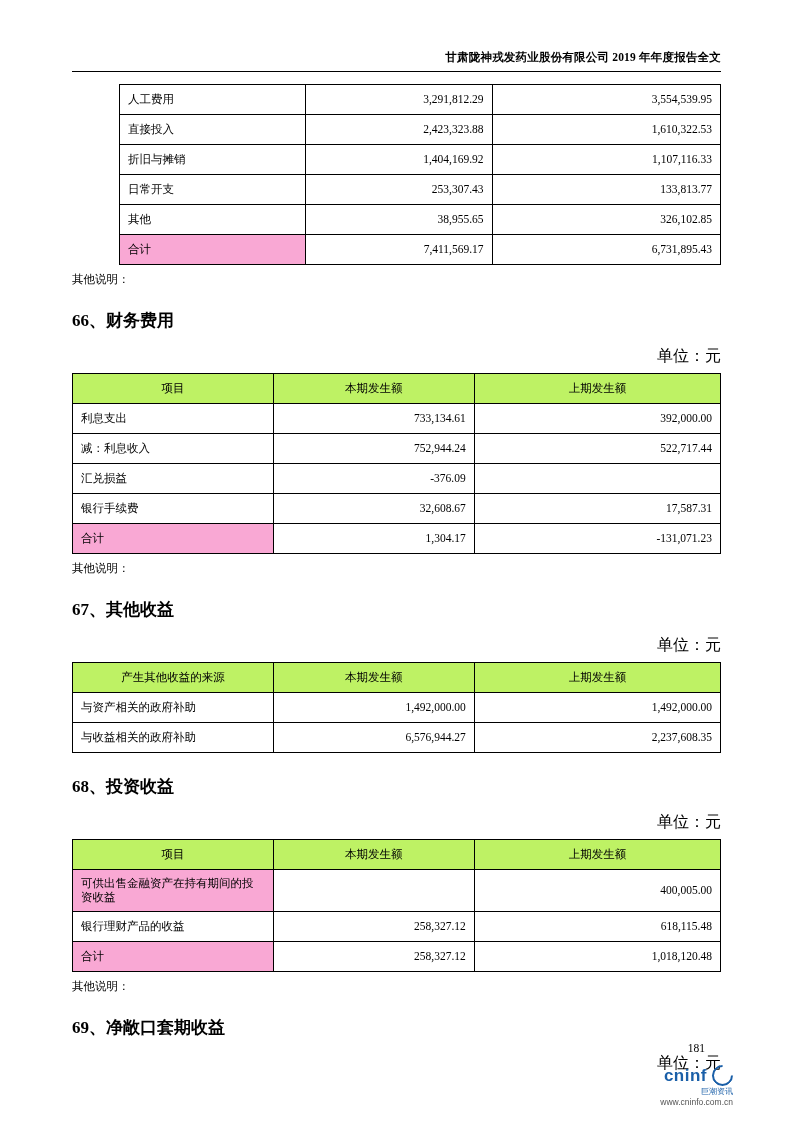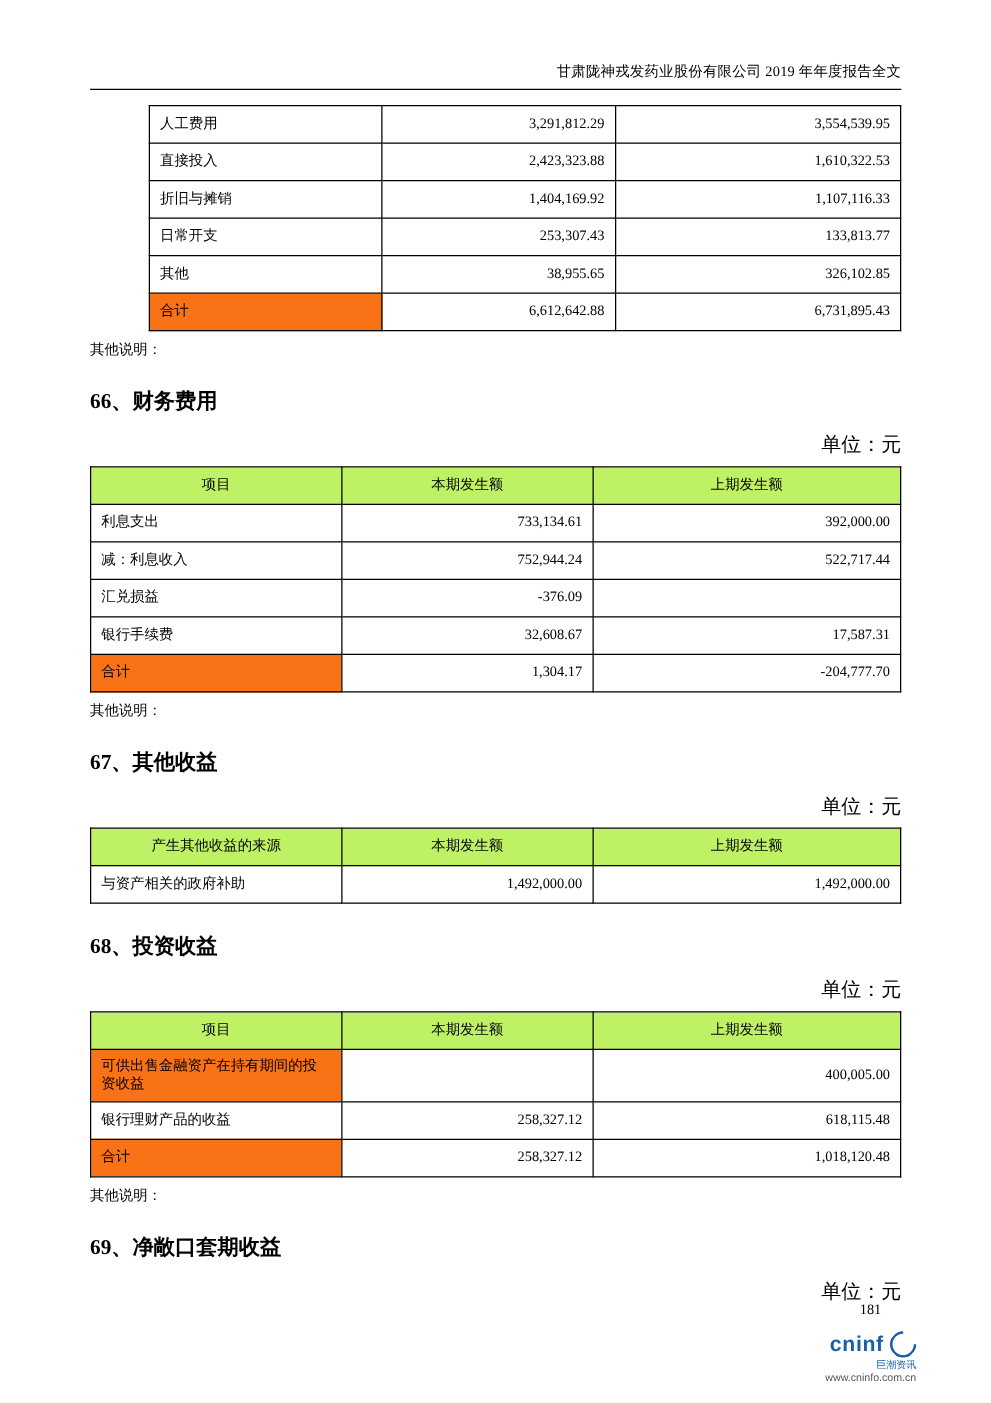--- a/index.html
+++ b/index.html
@@ -26,7 +26,7 @@
     padding-top: 50px;
     text-align: right;
     font-size: 11.5px;
-    font-weight: normal;
+    font-weight: bold;
     letter-spacing: 0.2px;
   }
   .header-rule {

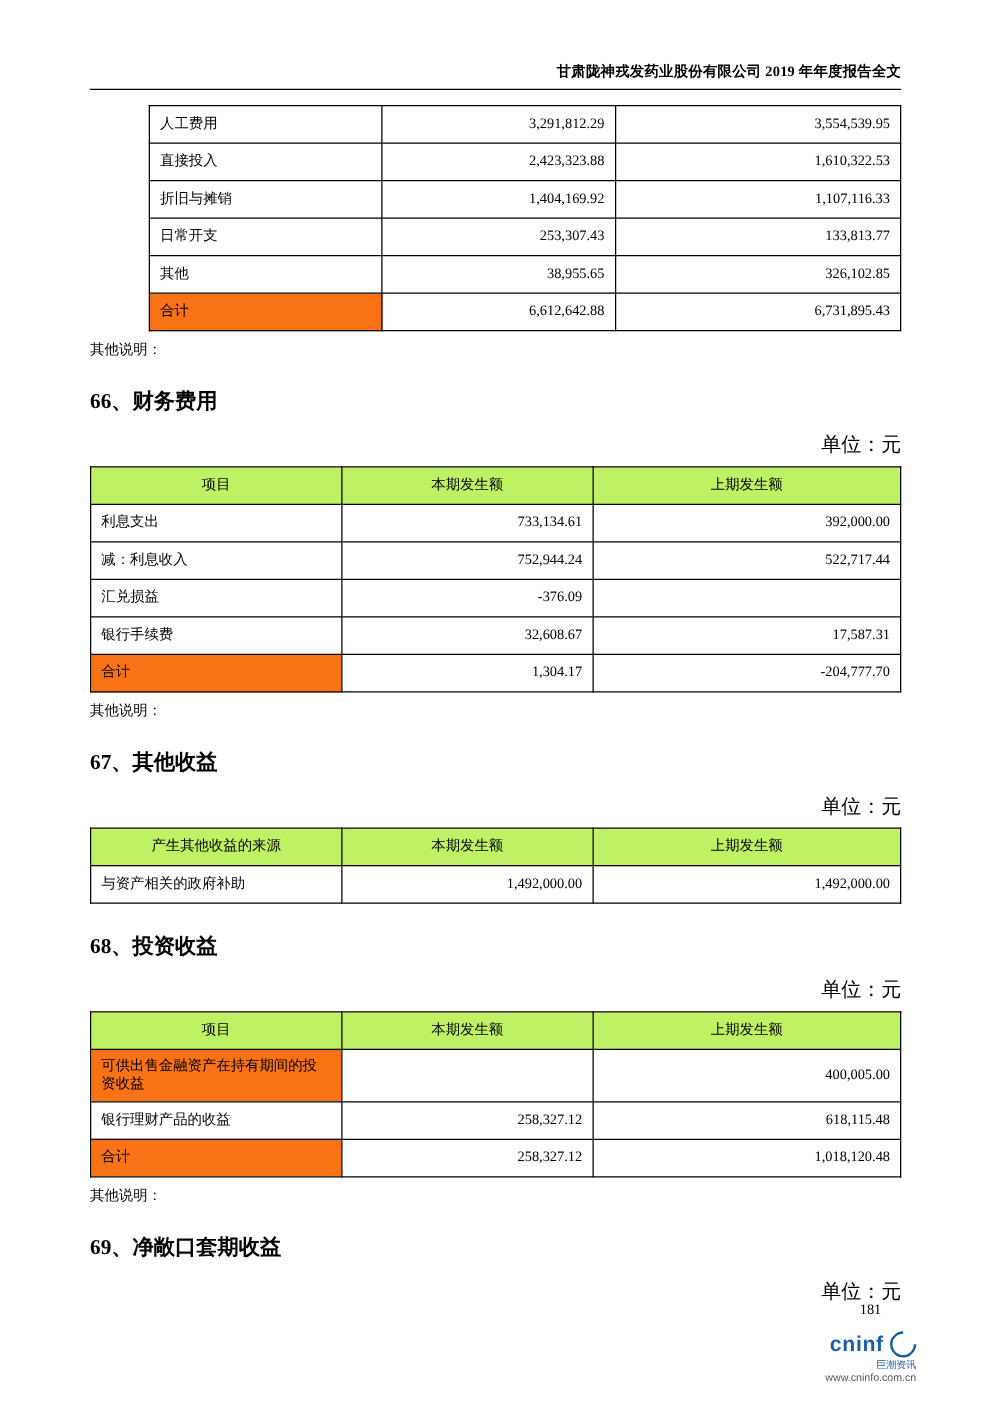--- a/index.html
+++ b/index.html
@@ -51,7 +51,7 @@
     text-align: center;
   }
   .c-total {
-    background: #f97316;
+    background: #f9a8d4;
   }
   .num {
     text-align: right;

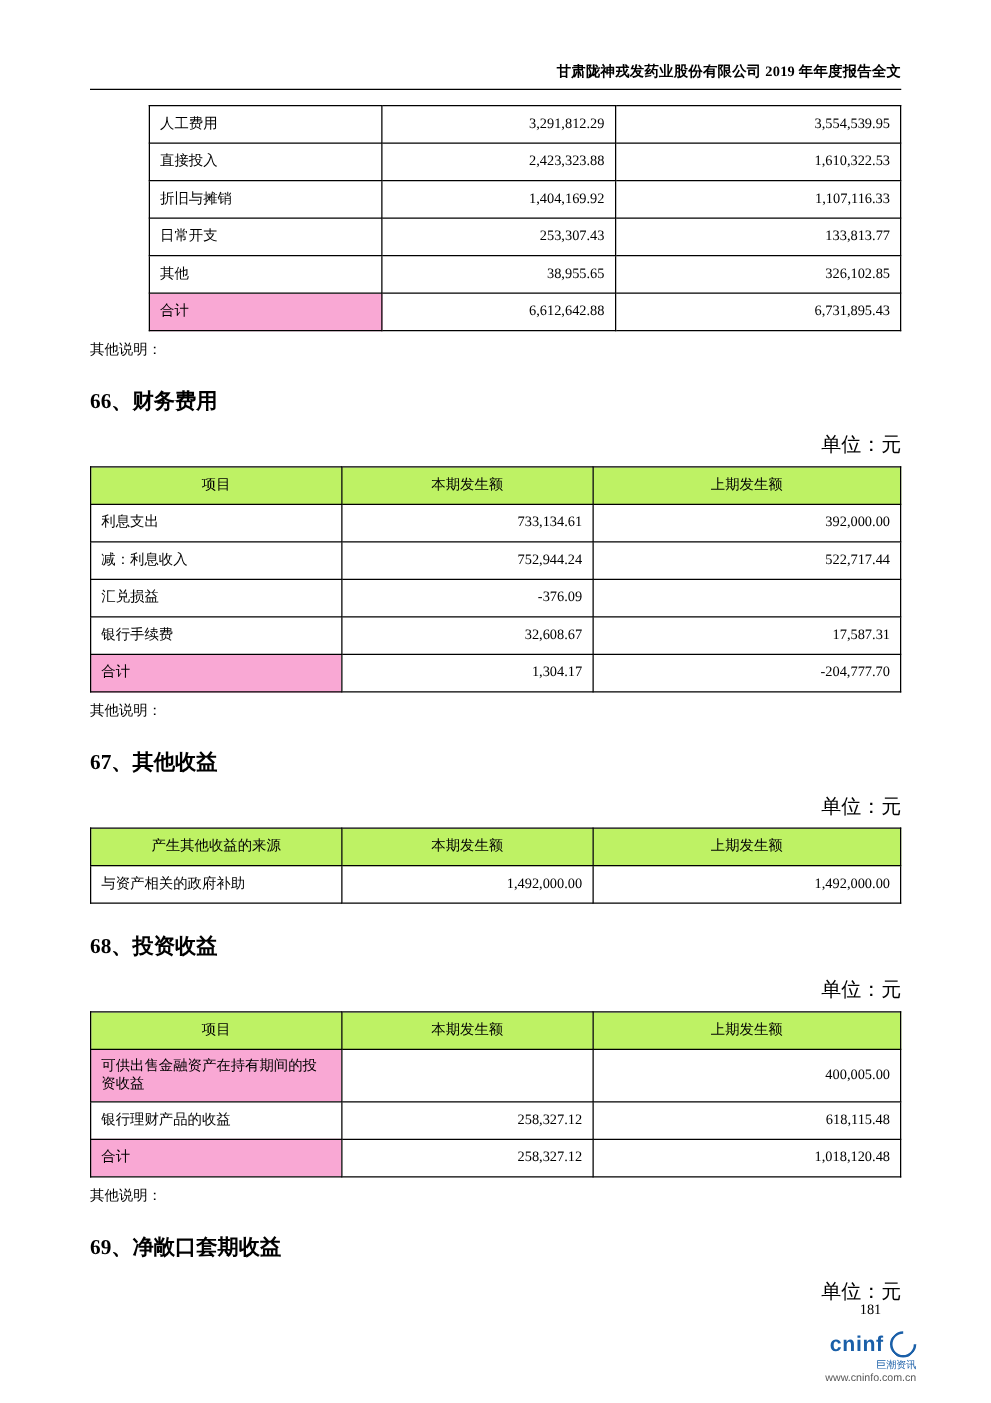--- a/index.html
+++ b/index.html
@@ -173,7 +173,7 @@
         </tr>
         <tr>
           <td class="lbl c-total">合计</td>
-          <td class="num">6,612,642.88</td>
+          <td class="num">7,411,569.17</td>
           <td class="num">6,731,895.43</td>
         </tr>
       </tbody>

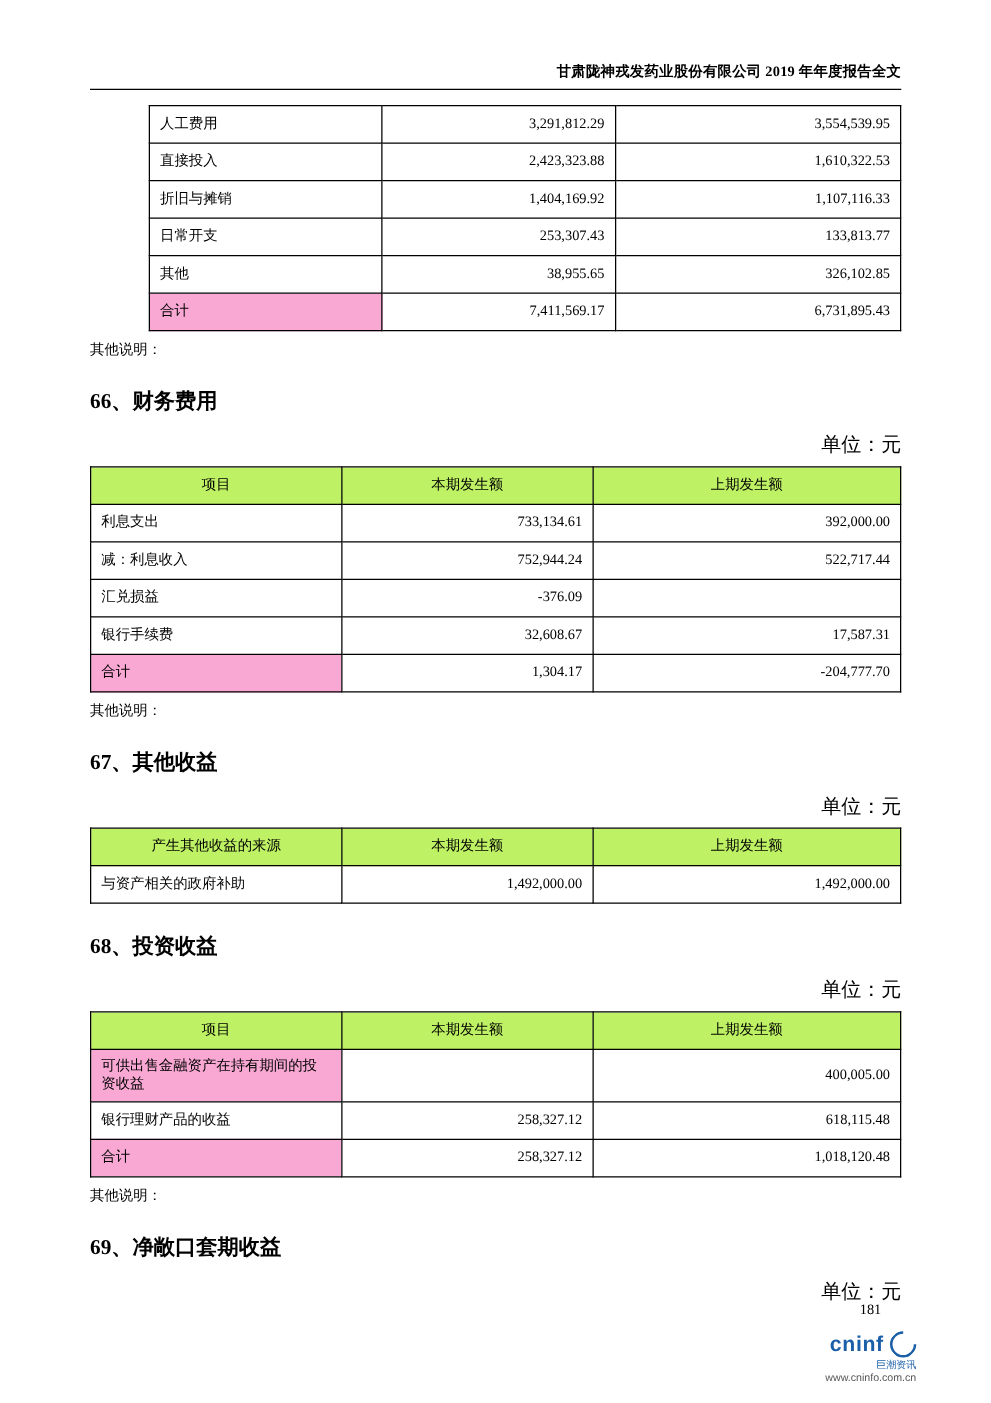--- a/index.html
+++ b/index.html
@@ -218,7 +218,7 @@
       <tr>
         <td class="lbl c-total">合计</td>
         <td class="num">1,304.17</td>
-        <td class="num">-204,777.70</td>
+        <td class="num">-131,071.23</td>
       </tr>
     </tbody>
   </table>

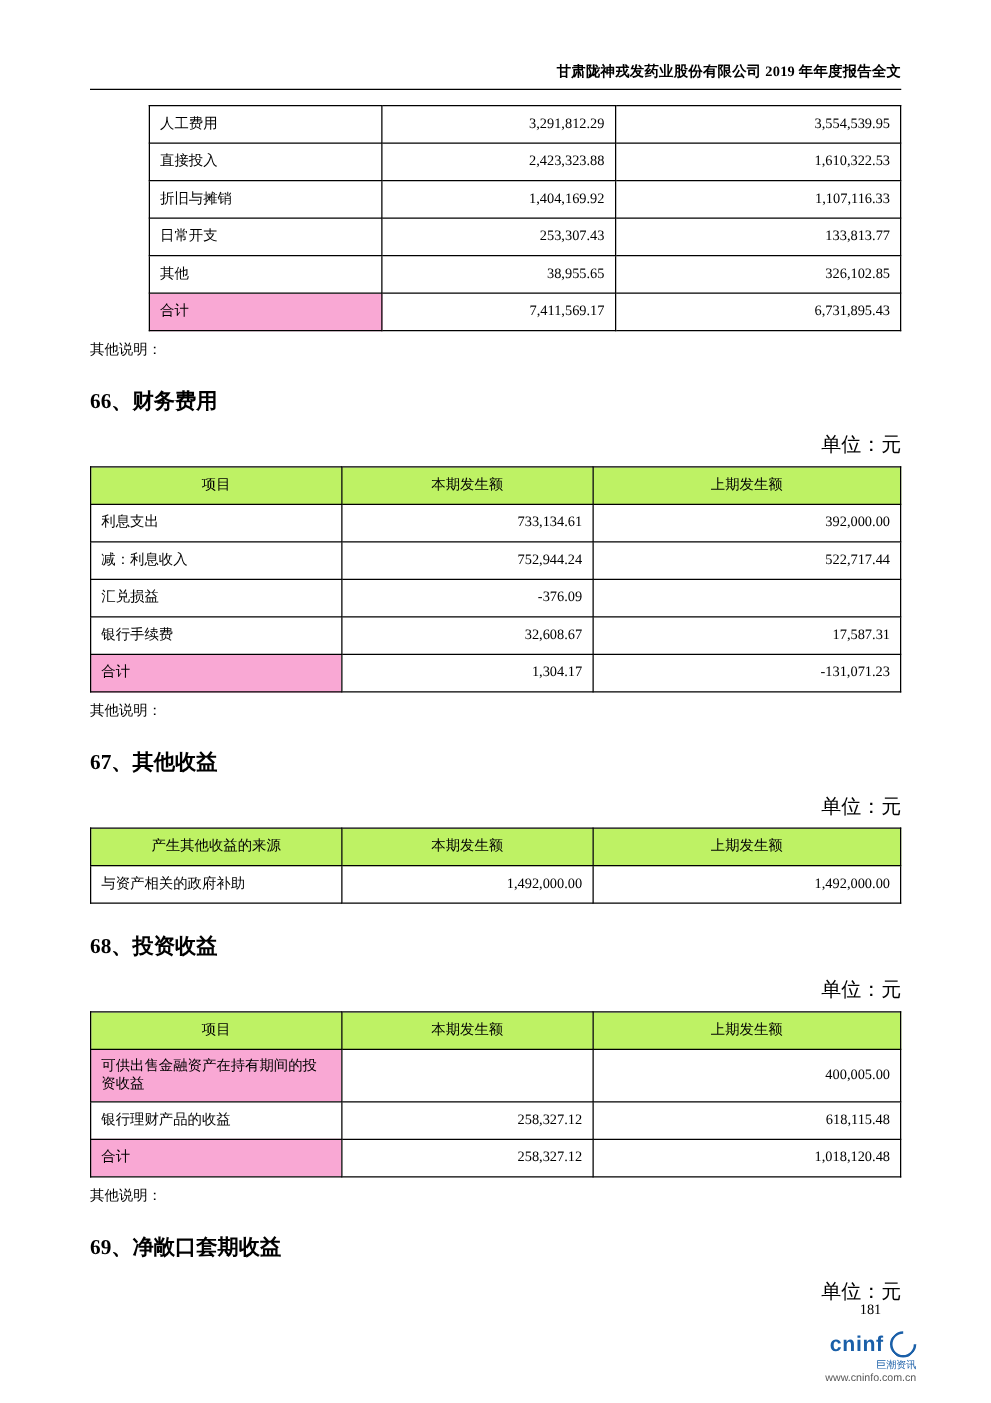--- a/index.html
+++ b/index.html
@@ -243,6 +243,11 @@
         <td class="num">1,492,000.00</td>
         <td class="num">1,492,000.00</td>
       </tr>
+      <tr>
+        <td class="lbl">与收益相关的政府补助</td>
+        <td class="num">6,576,944.27</td>
+        <td class="num">2,237,608.35</td>
+      </tr>
     </tbody>
   </table>
 

